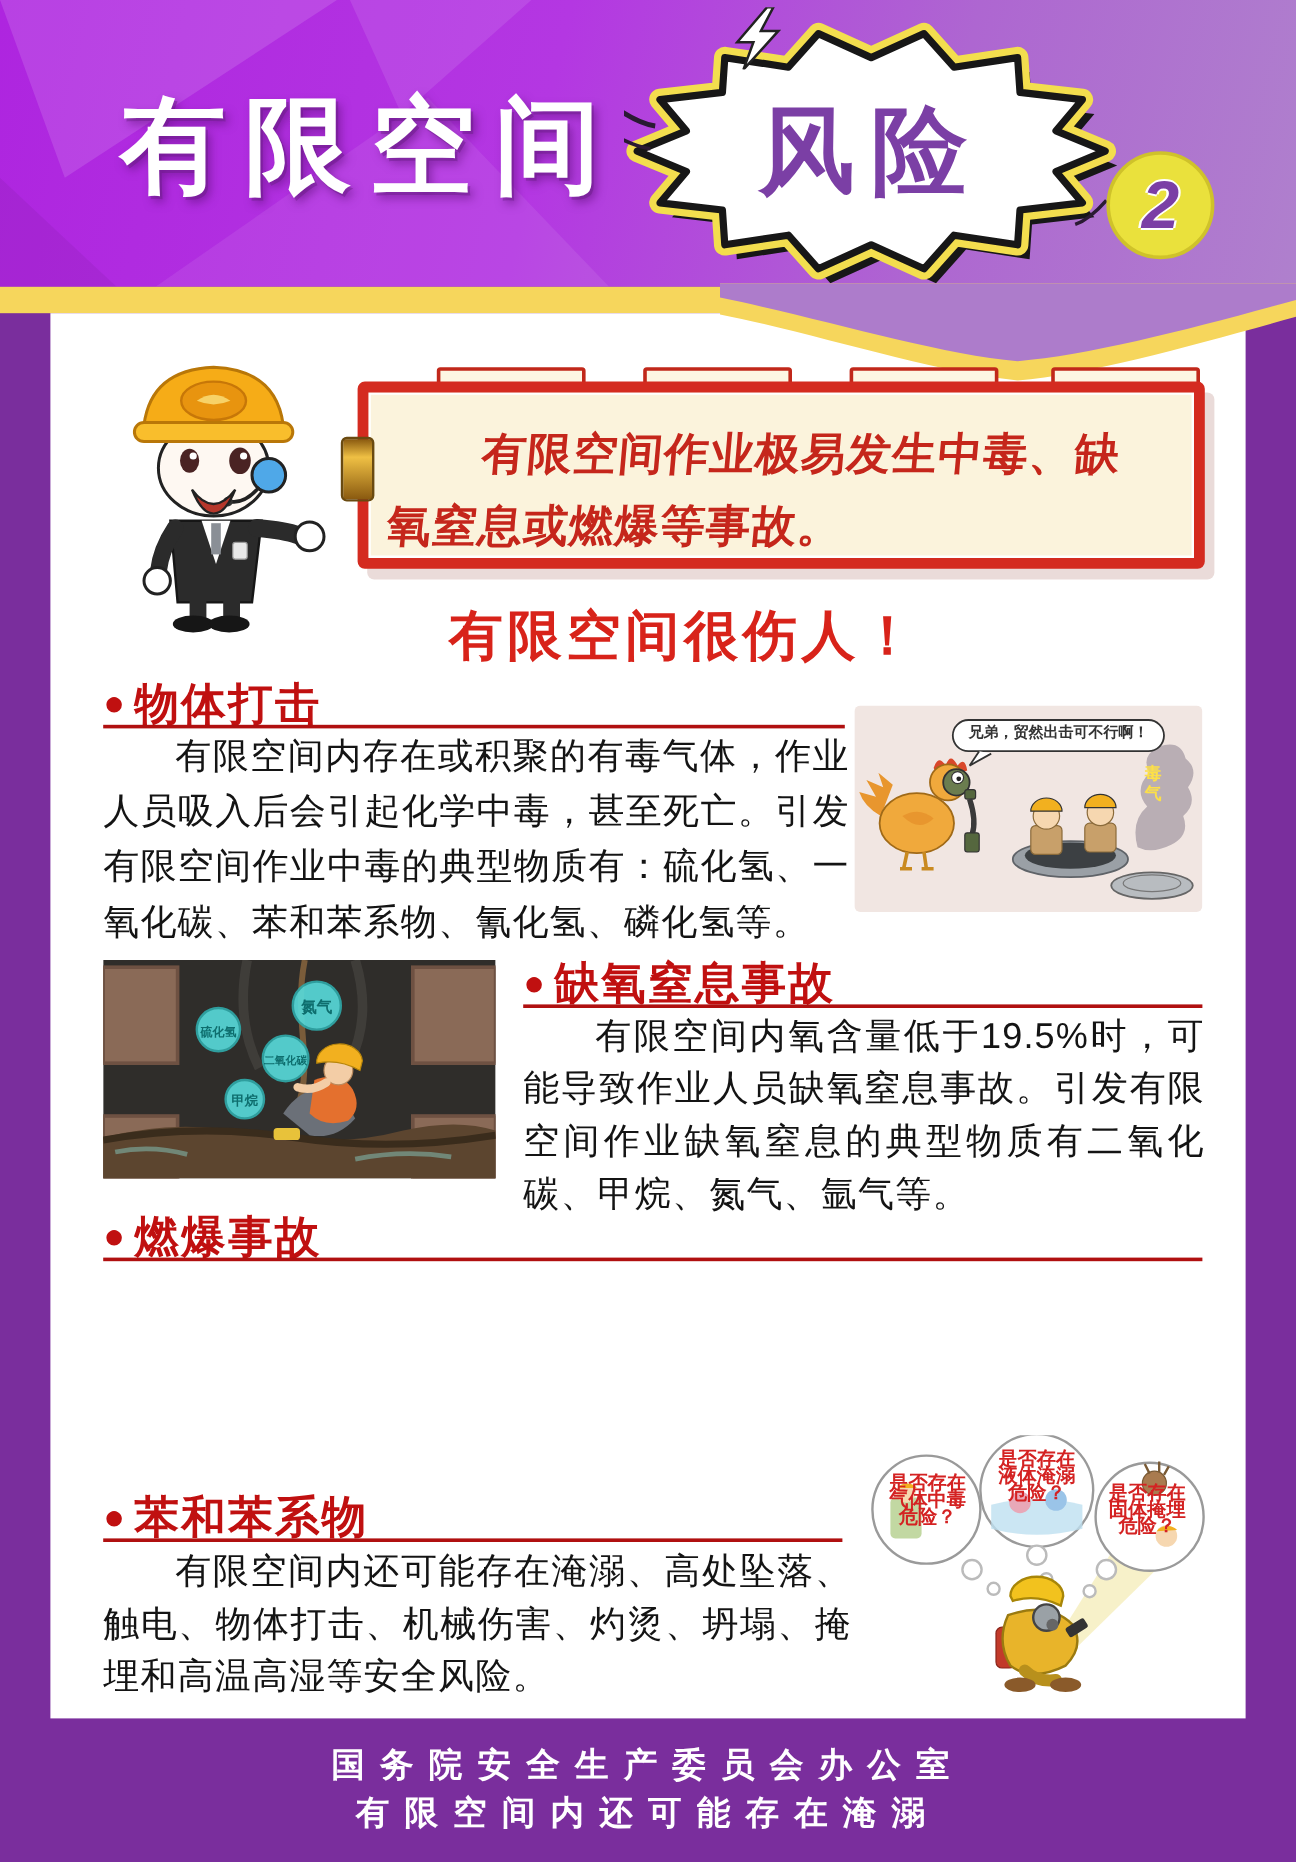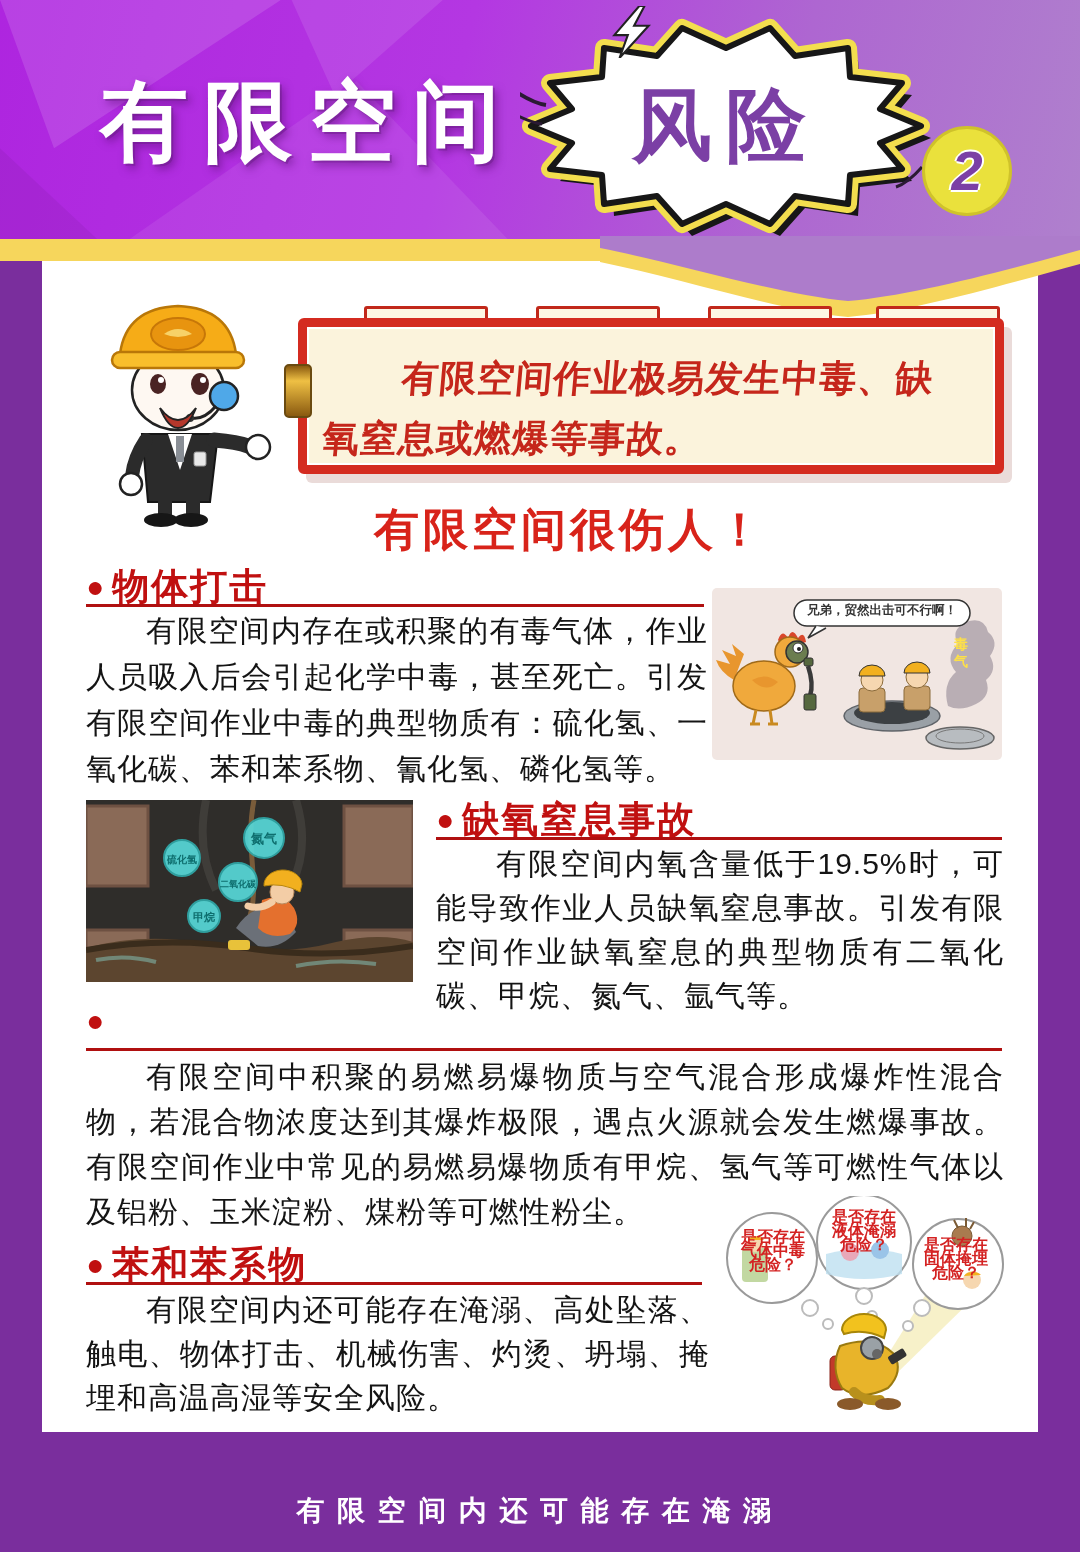--- a/index.html
+++ b/index.html
@@ -255,6 +255,7 @@
 
   <div class="sec-head" style="left:86px;top:1006px;">
     <span class="bullet">●</span>
+    <span class="sec-title">燃爆事故</span>
   </div>
   <div class="underline" style="left:86px;top:1048px;width:916px;"></div>
   <p class="body-text" style="left:86px;top:1054px;width:918px;line-height:45px;">有限空间中积聚的易燃易爆物质与空气混合形成爆炸性混合物，若混合物浓度达到其爆炸极限，遇点火源就会发生燃爆事故。有限空间作业中常见的易燃易爆物质有甲烷、氢气等可燃性气体以及铝粉、玉米淀粉、煤粉等可燃性粉尘。</p>

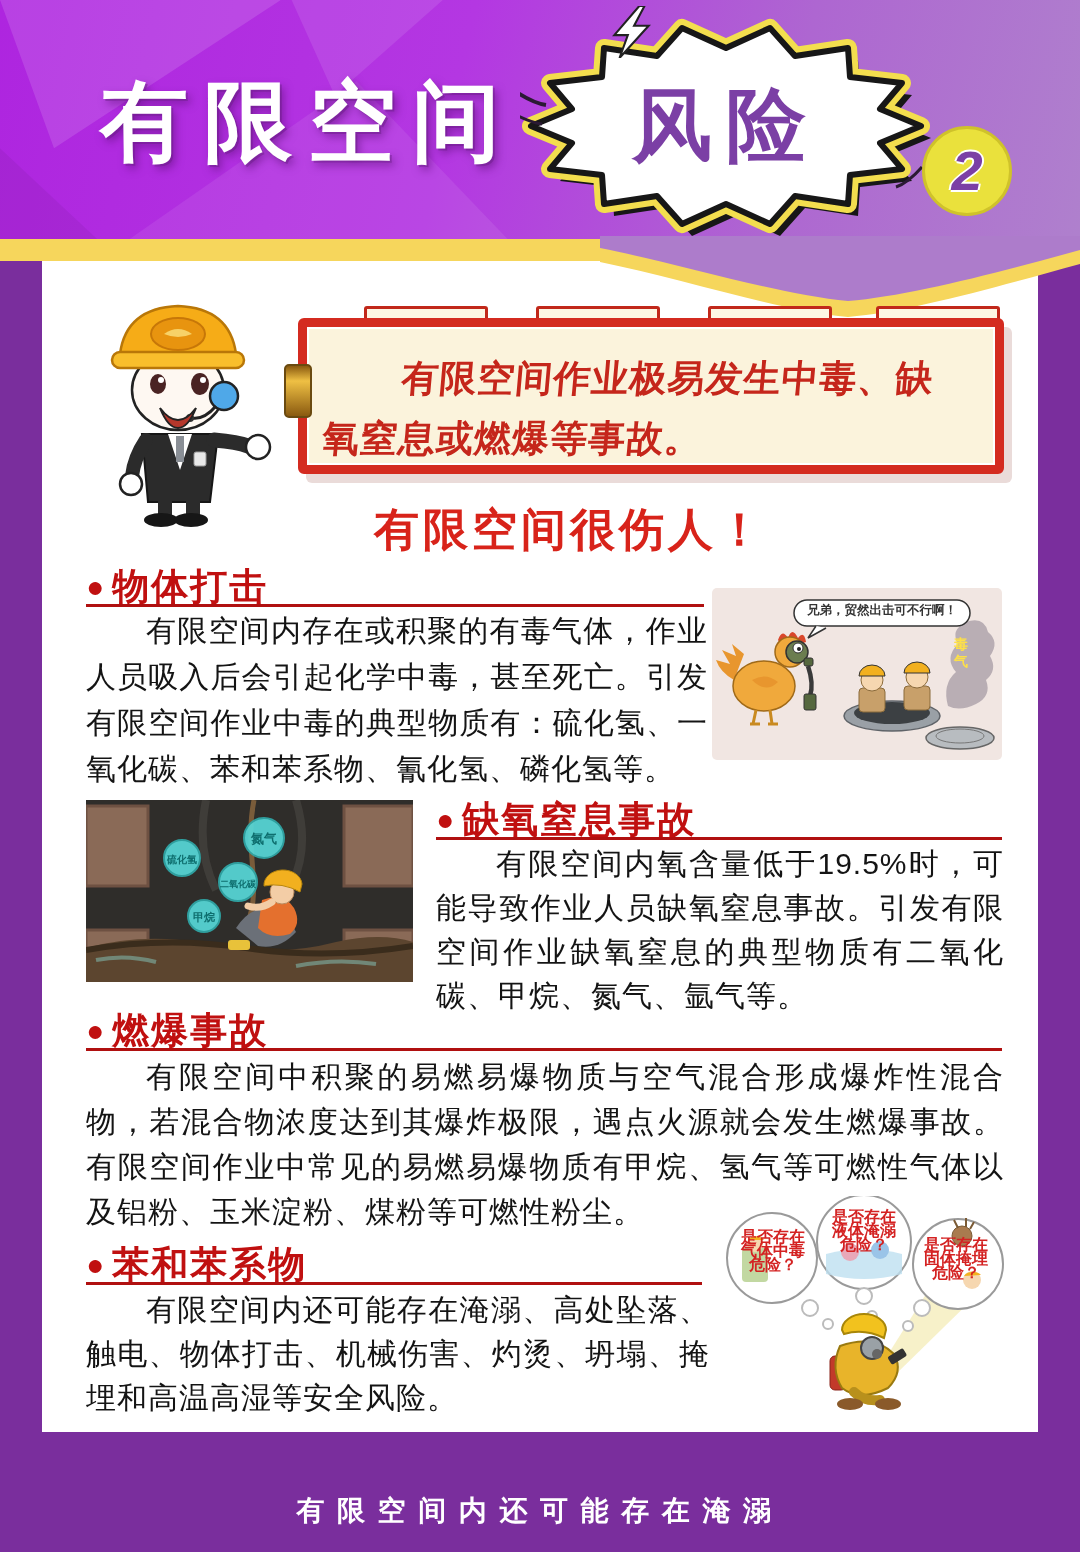--- a/index.html
+++ b/index.html
@@ -258,7 +258,6 @@
     <span class="sec-title">燃爆事故</span>
   </div>
   <div class="underline" style="left:86px;top:1048px;width:916px;"></div>
-  <p class="body-text" style="left:86px;top:1054px;width:918px;line-height:45px;">有限空间中积聚的易燃易爆物质与空气混合形成爆炸性混合物，若混合物浓度达到其爆炸极限，遇点火源就会发生燃爆事故。有限空间作业中常见的易燃易爆物质有甲烷、氢气等可燃性气体以及铝粉、玉米淀粉、煤粉等可燃性粉尘。</p>
 
   <div class="sec-head" style="left:86px;top:1240px;">
     <span class="bullet">●</span>

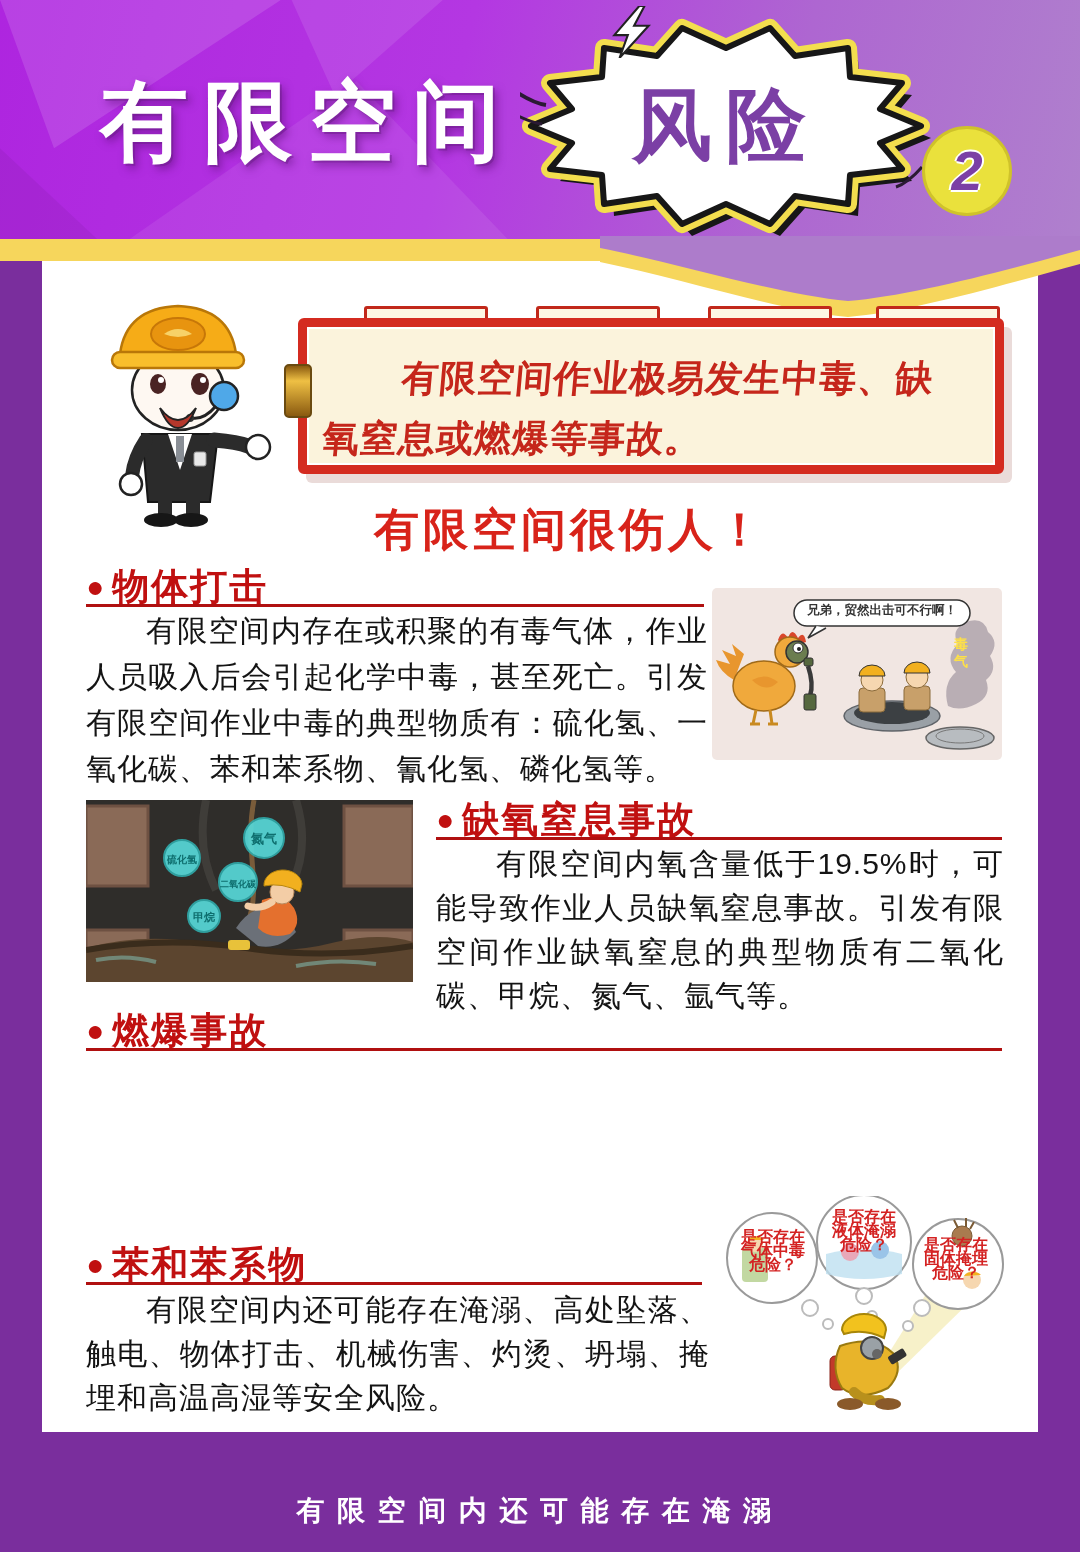--- a/index.html
+++ b/index.html
@@ -307,6 +307,7 @@
     <div class="bub-txt bt3">是否存在固体掩埋危险？</div>
   </div>
 
+  <div class="footer-line f1">国务院安全生产委员会办公室</div>
   <div class="footer-line f2">有限空间内还可能存在淹溺</div>
 
 </div>

